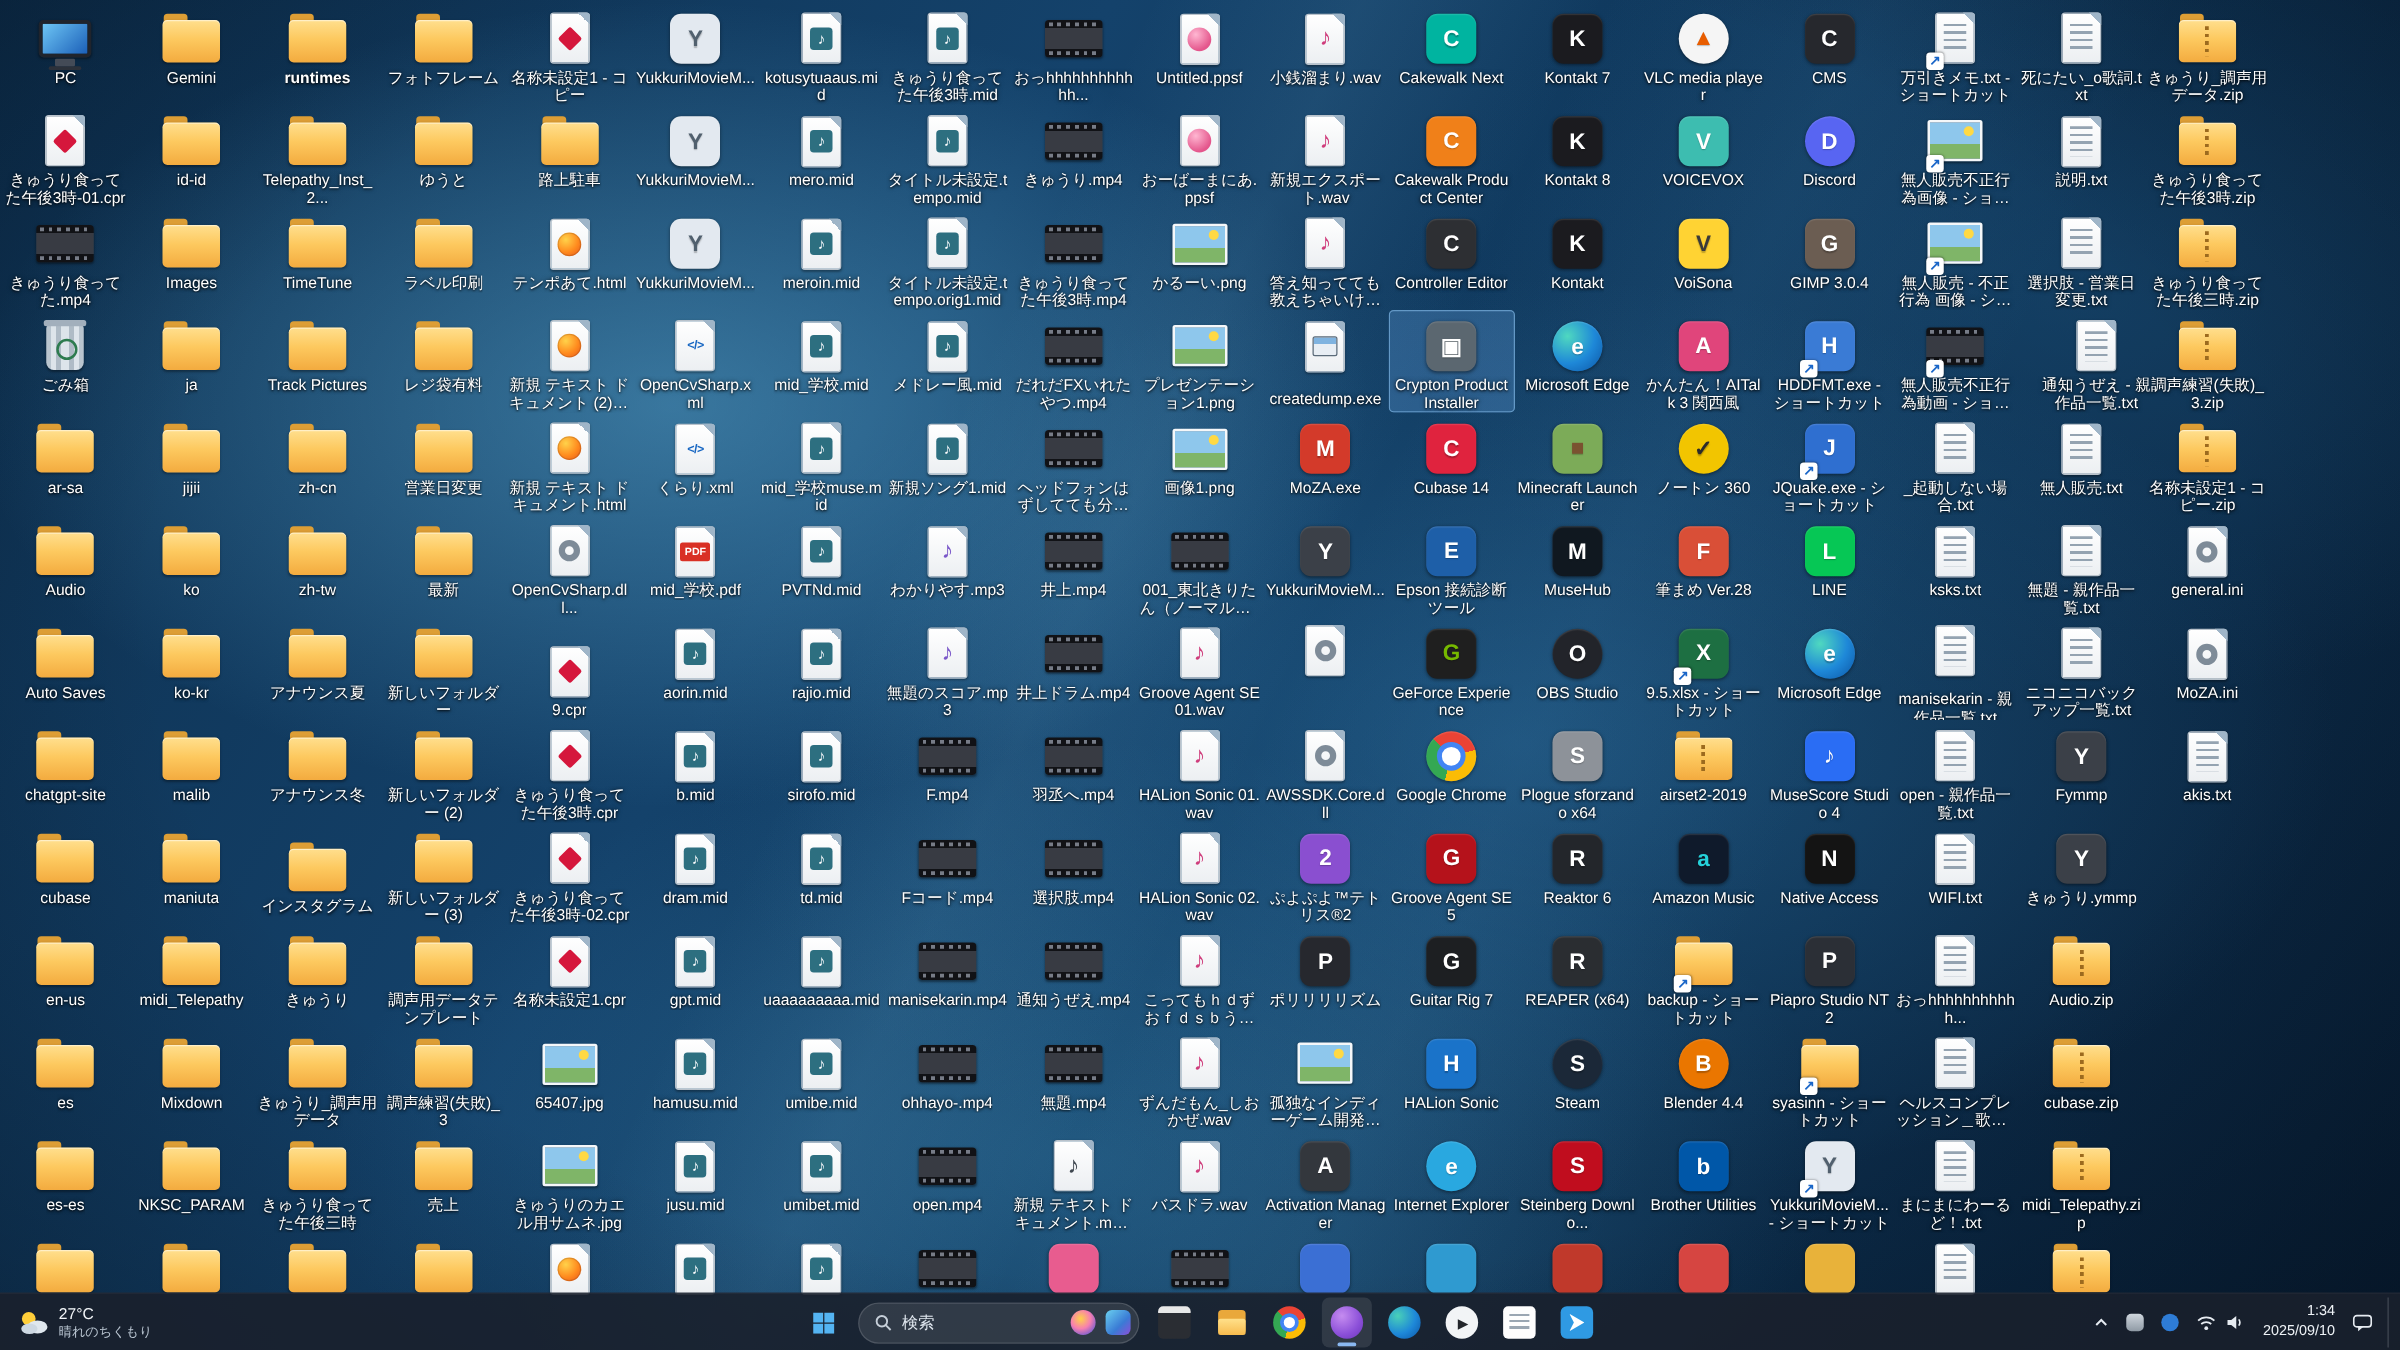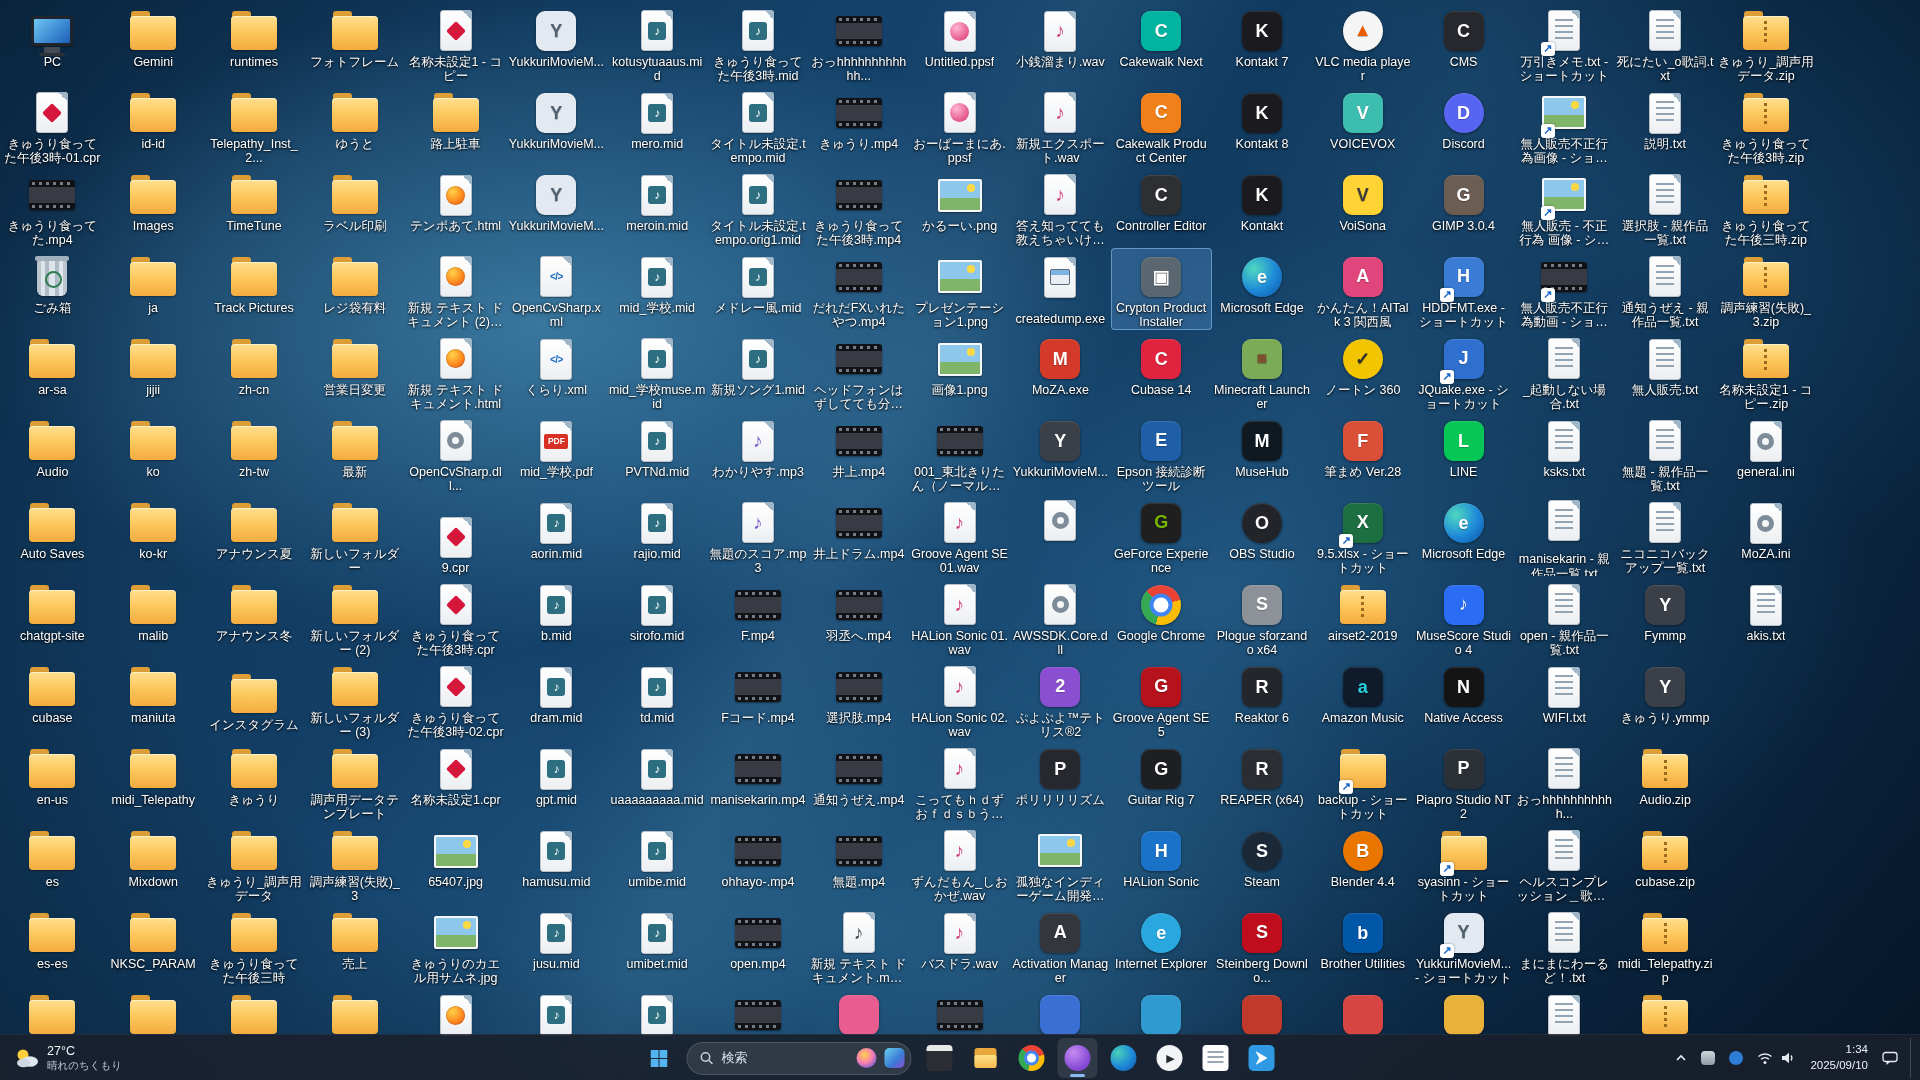--- a/index.html
+++ b/index.html
@@ -151,7 +151,7 @@
       </div>
       <div class="icon-label">Gemini</div>
     </div>
-    <div class="icon-cell" style="grid-area: 1 / 3;">
+    <div class="icon-cell" style="grid-area: 1 / 3; font-weight: bold;">
       <div class="icon-box">
         <div class="ic-folder"></div>
       </div>

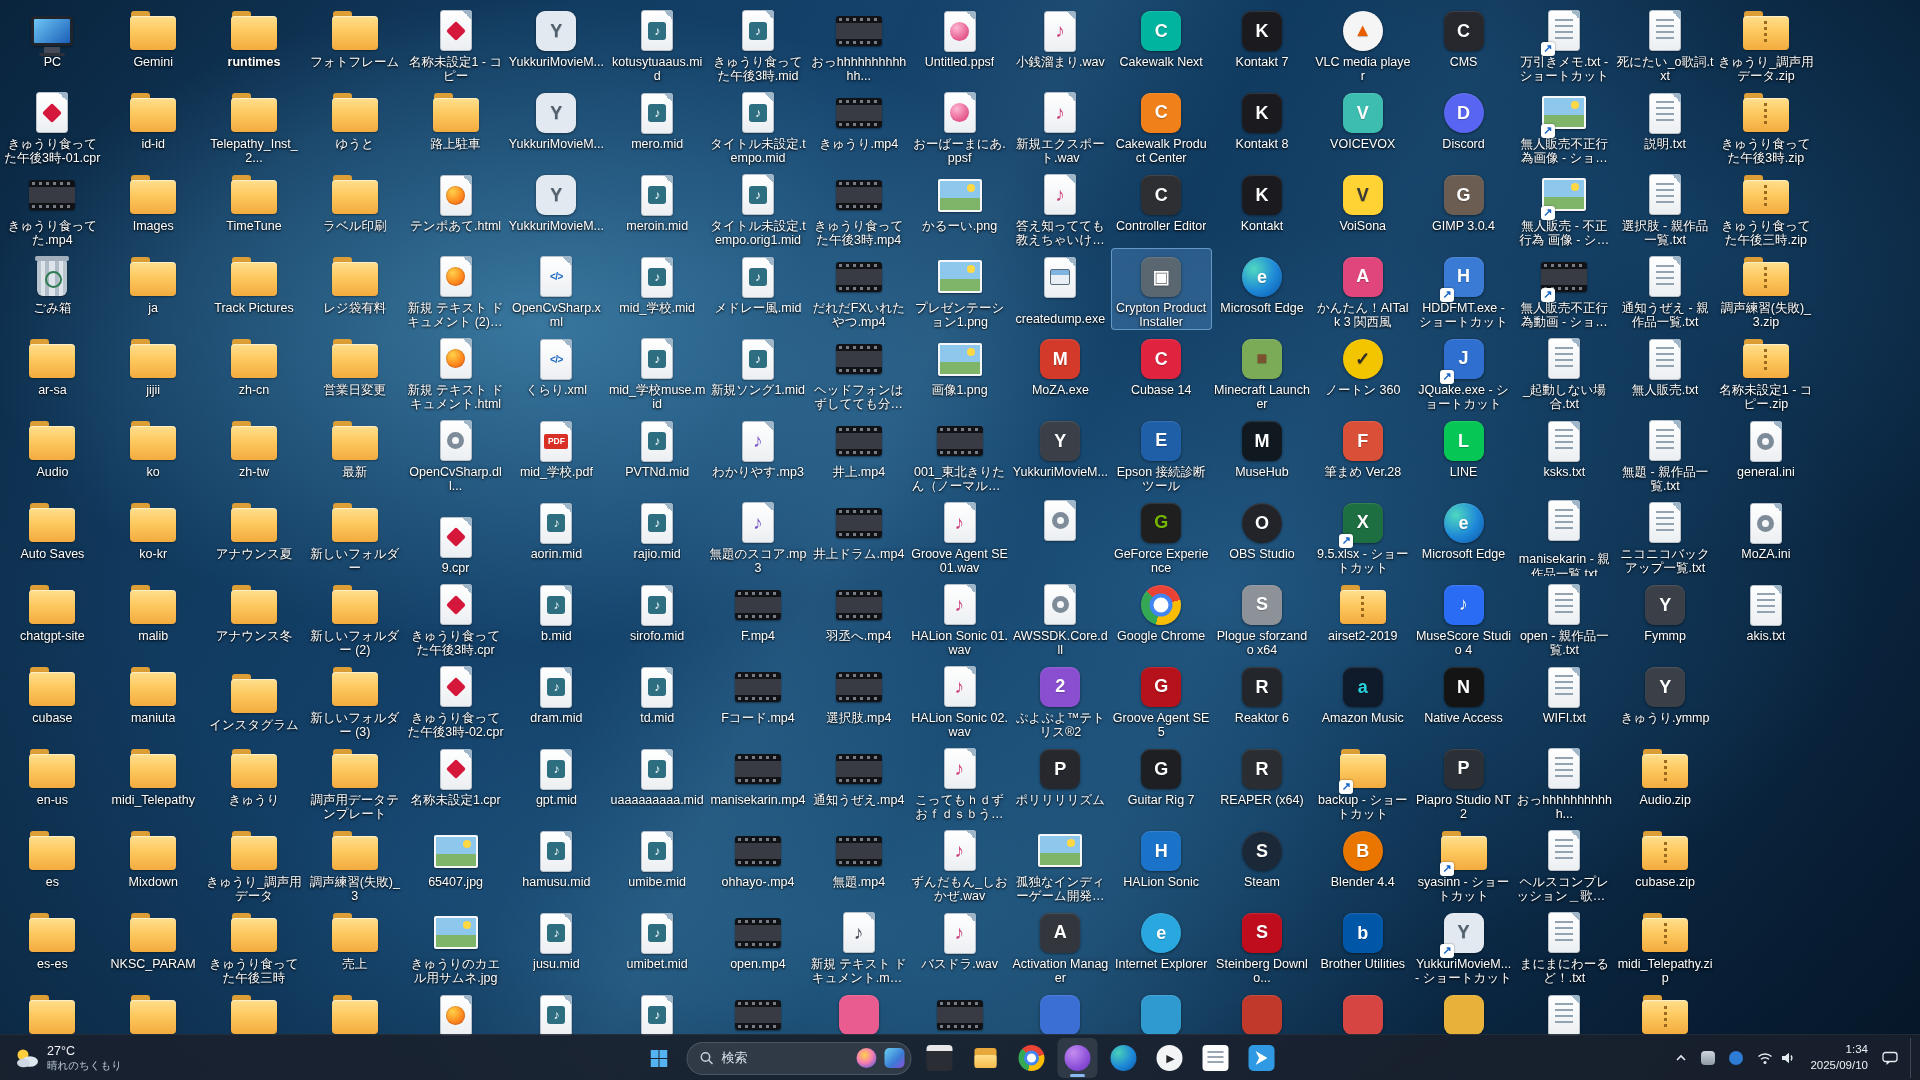--- a/index.html
+++ b/index.html
@@ -524,7 +524,7 @@
           <div class="f-lines"></div>
         </div>
       </div>
-      <div class="icon-label">選択肢 - 親作品一覧.txt</div>
+      <div class="icon-label">選択肢 - 営業日変更.txt</div>
     </div>
     <div class="icon-cell" style="grid-area: 3 / 18;">
       <div class="icon-box">

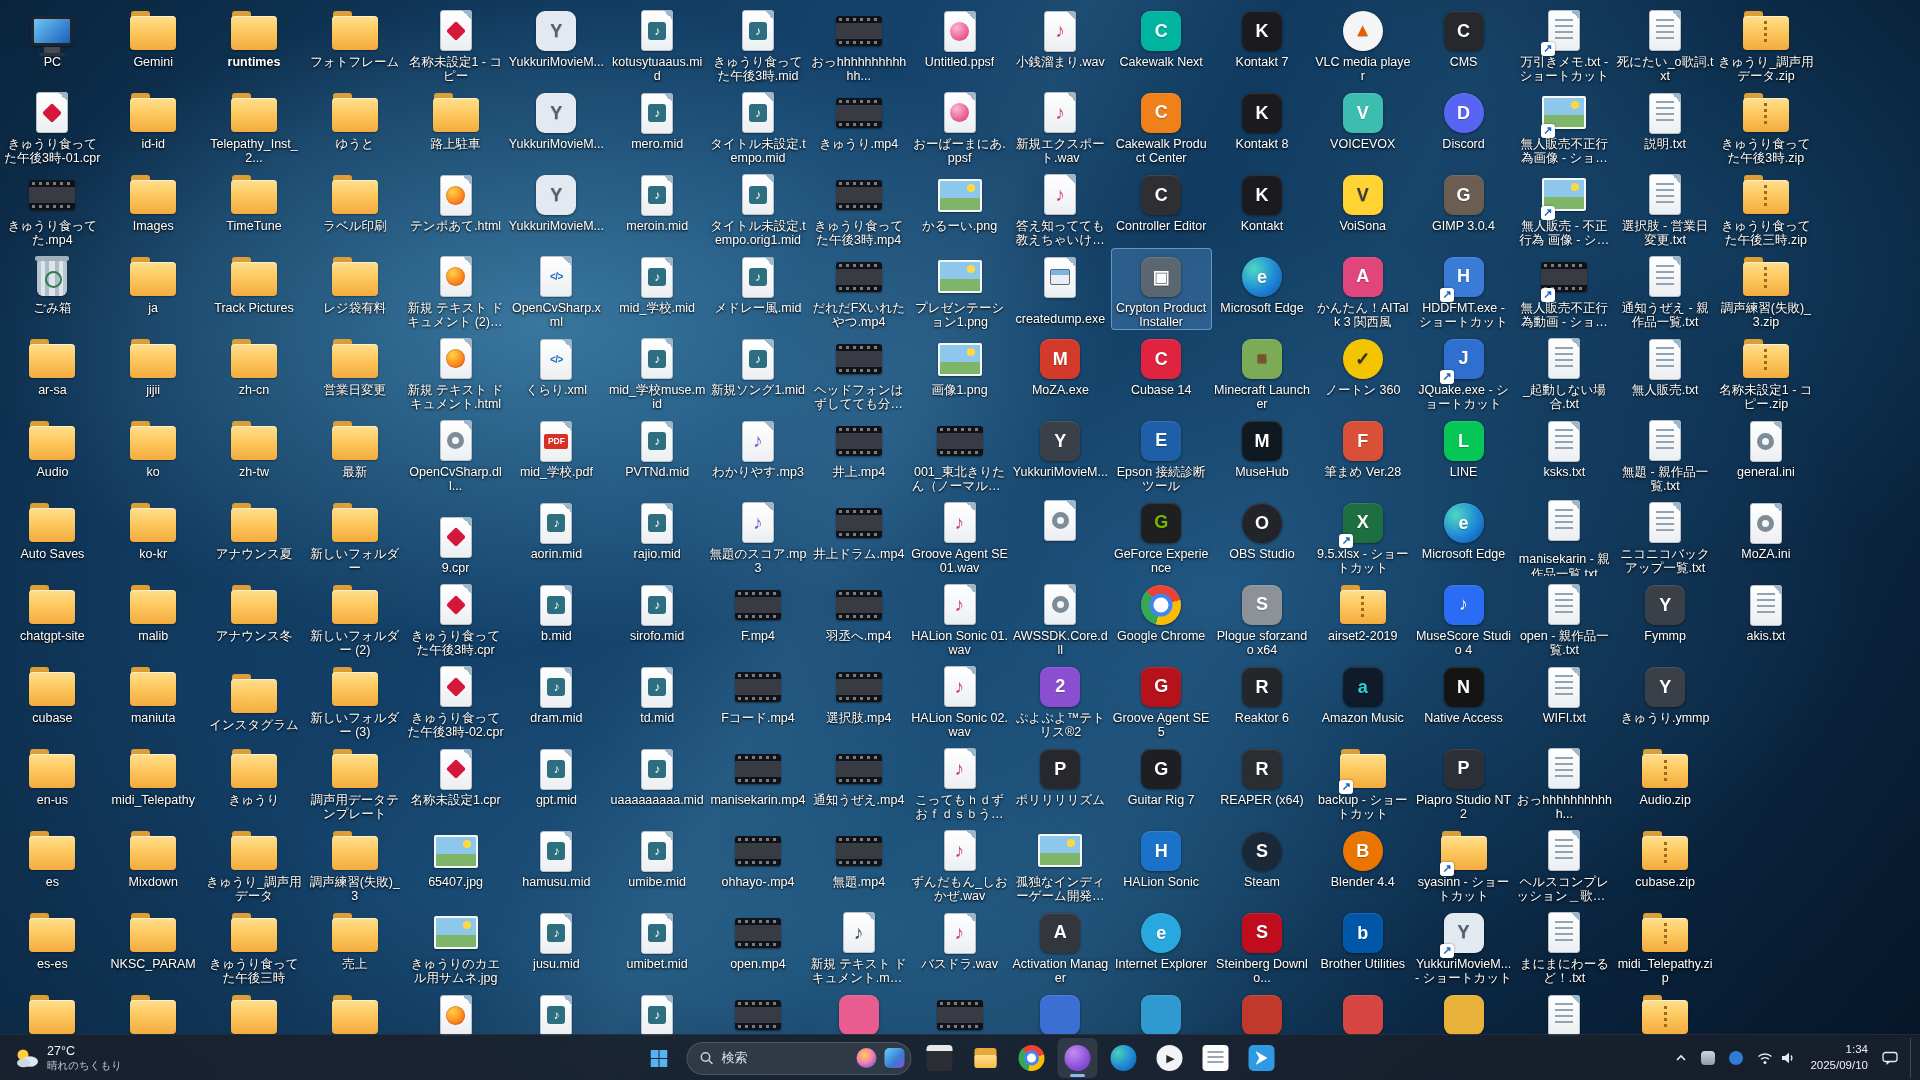--- a/index.html
+++ b/index.html
@@ -648,7 +648,7 @@
       </div>
       <div class="icon-label">無人販売不正行為動画 - ショートカット</div>
     </div>
-    <div class="icon-cell" style="grid-area: 4 / 17;">
+    <div class="icon-cell" style="grid-area: 4 / 17; margin-left: 12px;">
       <div class="icon-box">
         <div class="ic-file">
           <div class="f-lines"></div>

